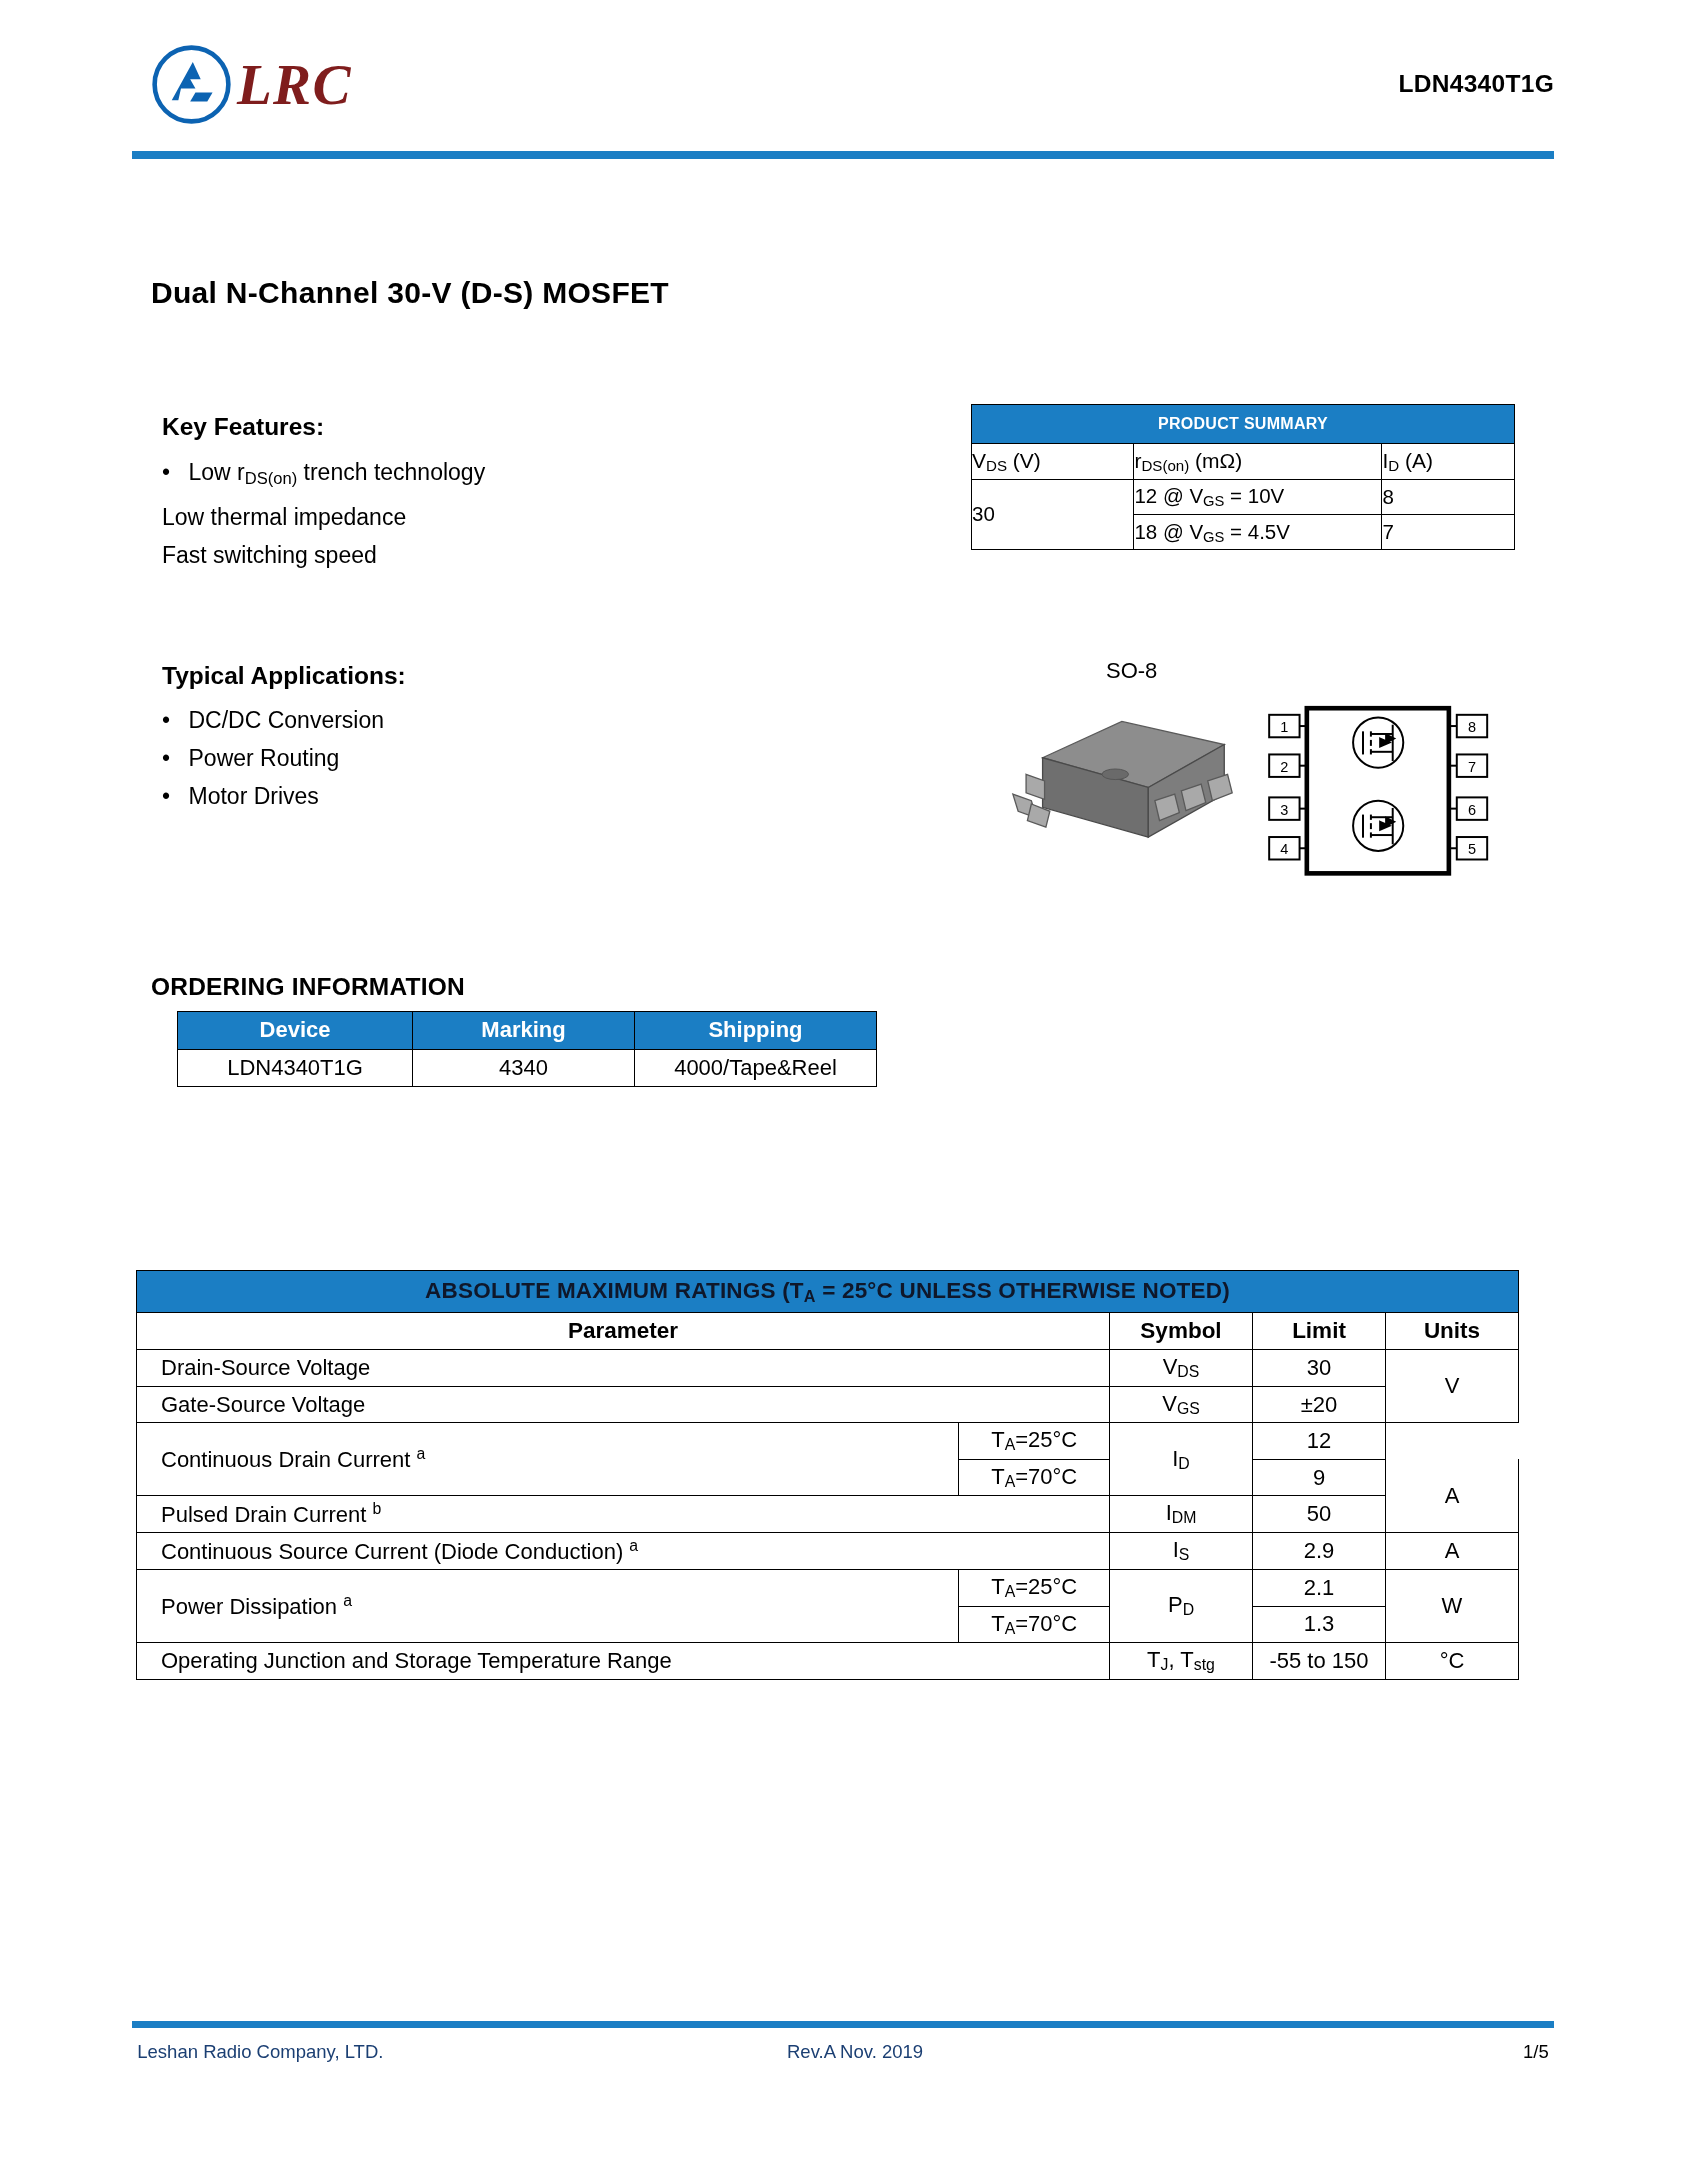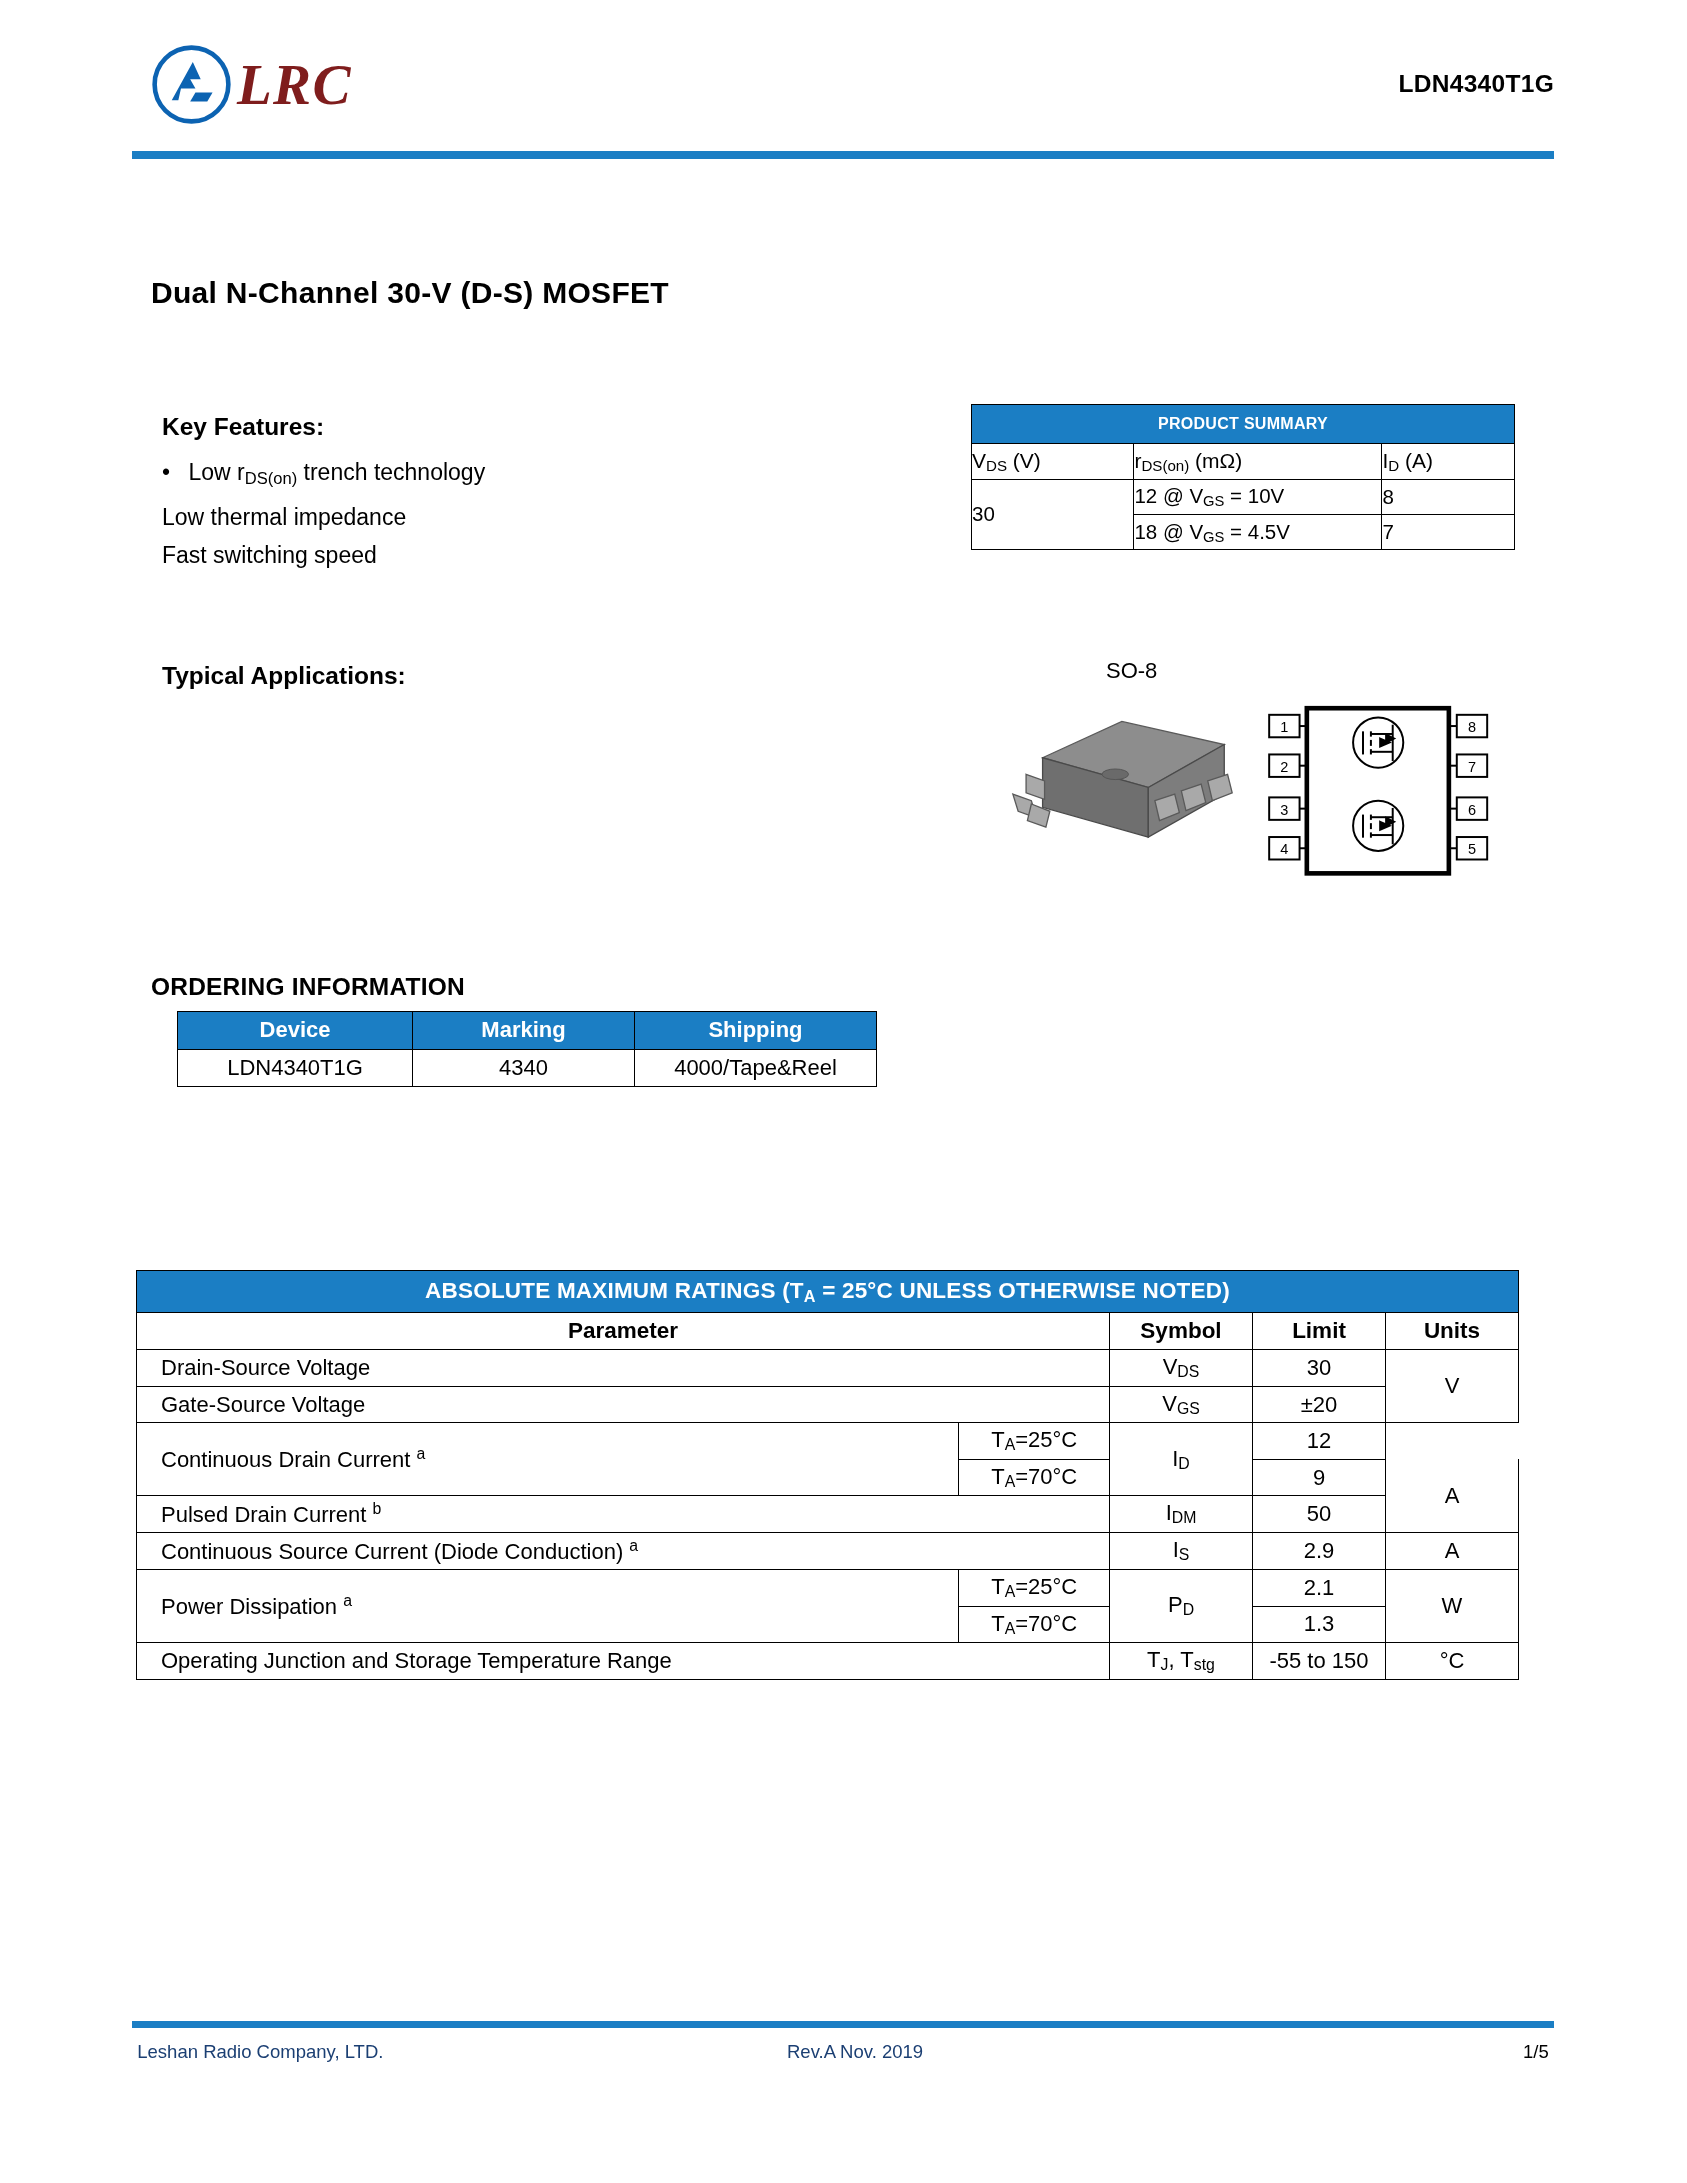--- a/index.html
+++ b/index.html
@@ -279,6 +279,11 @@
   </ul>
 
   <div class="ta-title">Typical Applications:</div>
+  <ul class="bullet-list" id="typical-apps-list">
+    <li><span class="b">•</span><span>DC/DC Conversion</span></li>
+    <li><span class="b">•</span><span>Power Routing</span></li>
+    <li><span class="b">•</span><span>Motor Drives</span></li>
+  </ul>
 
   <table class="ps-table">
     <tbody>

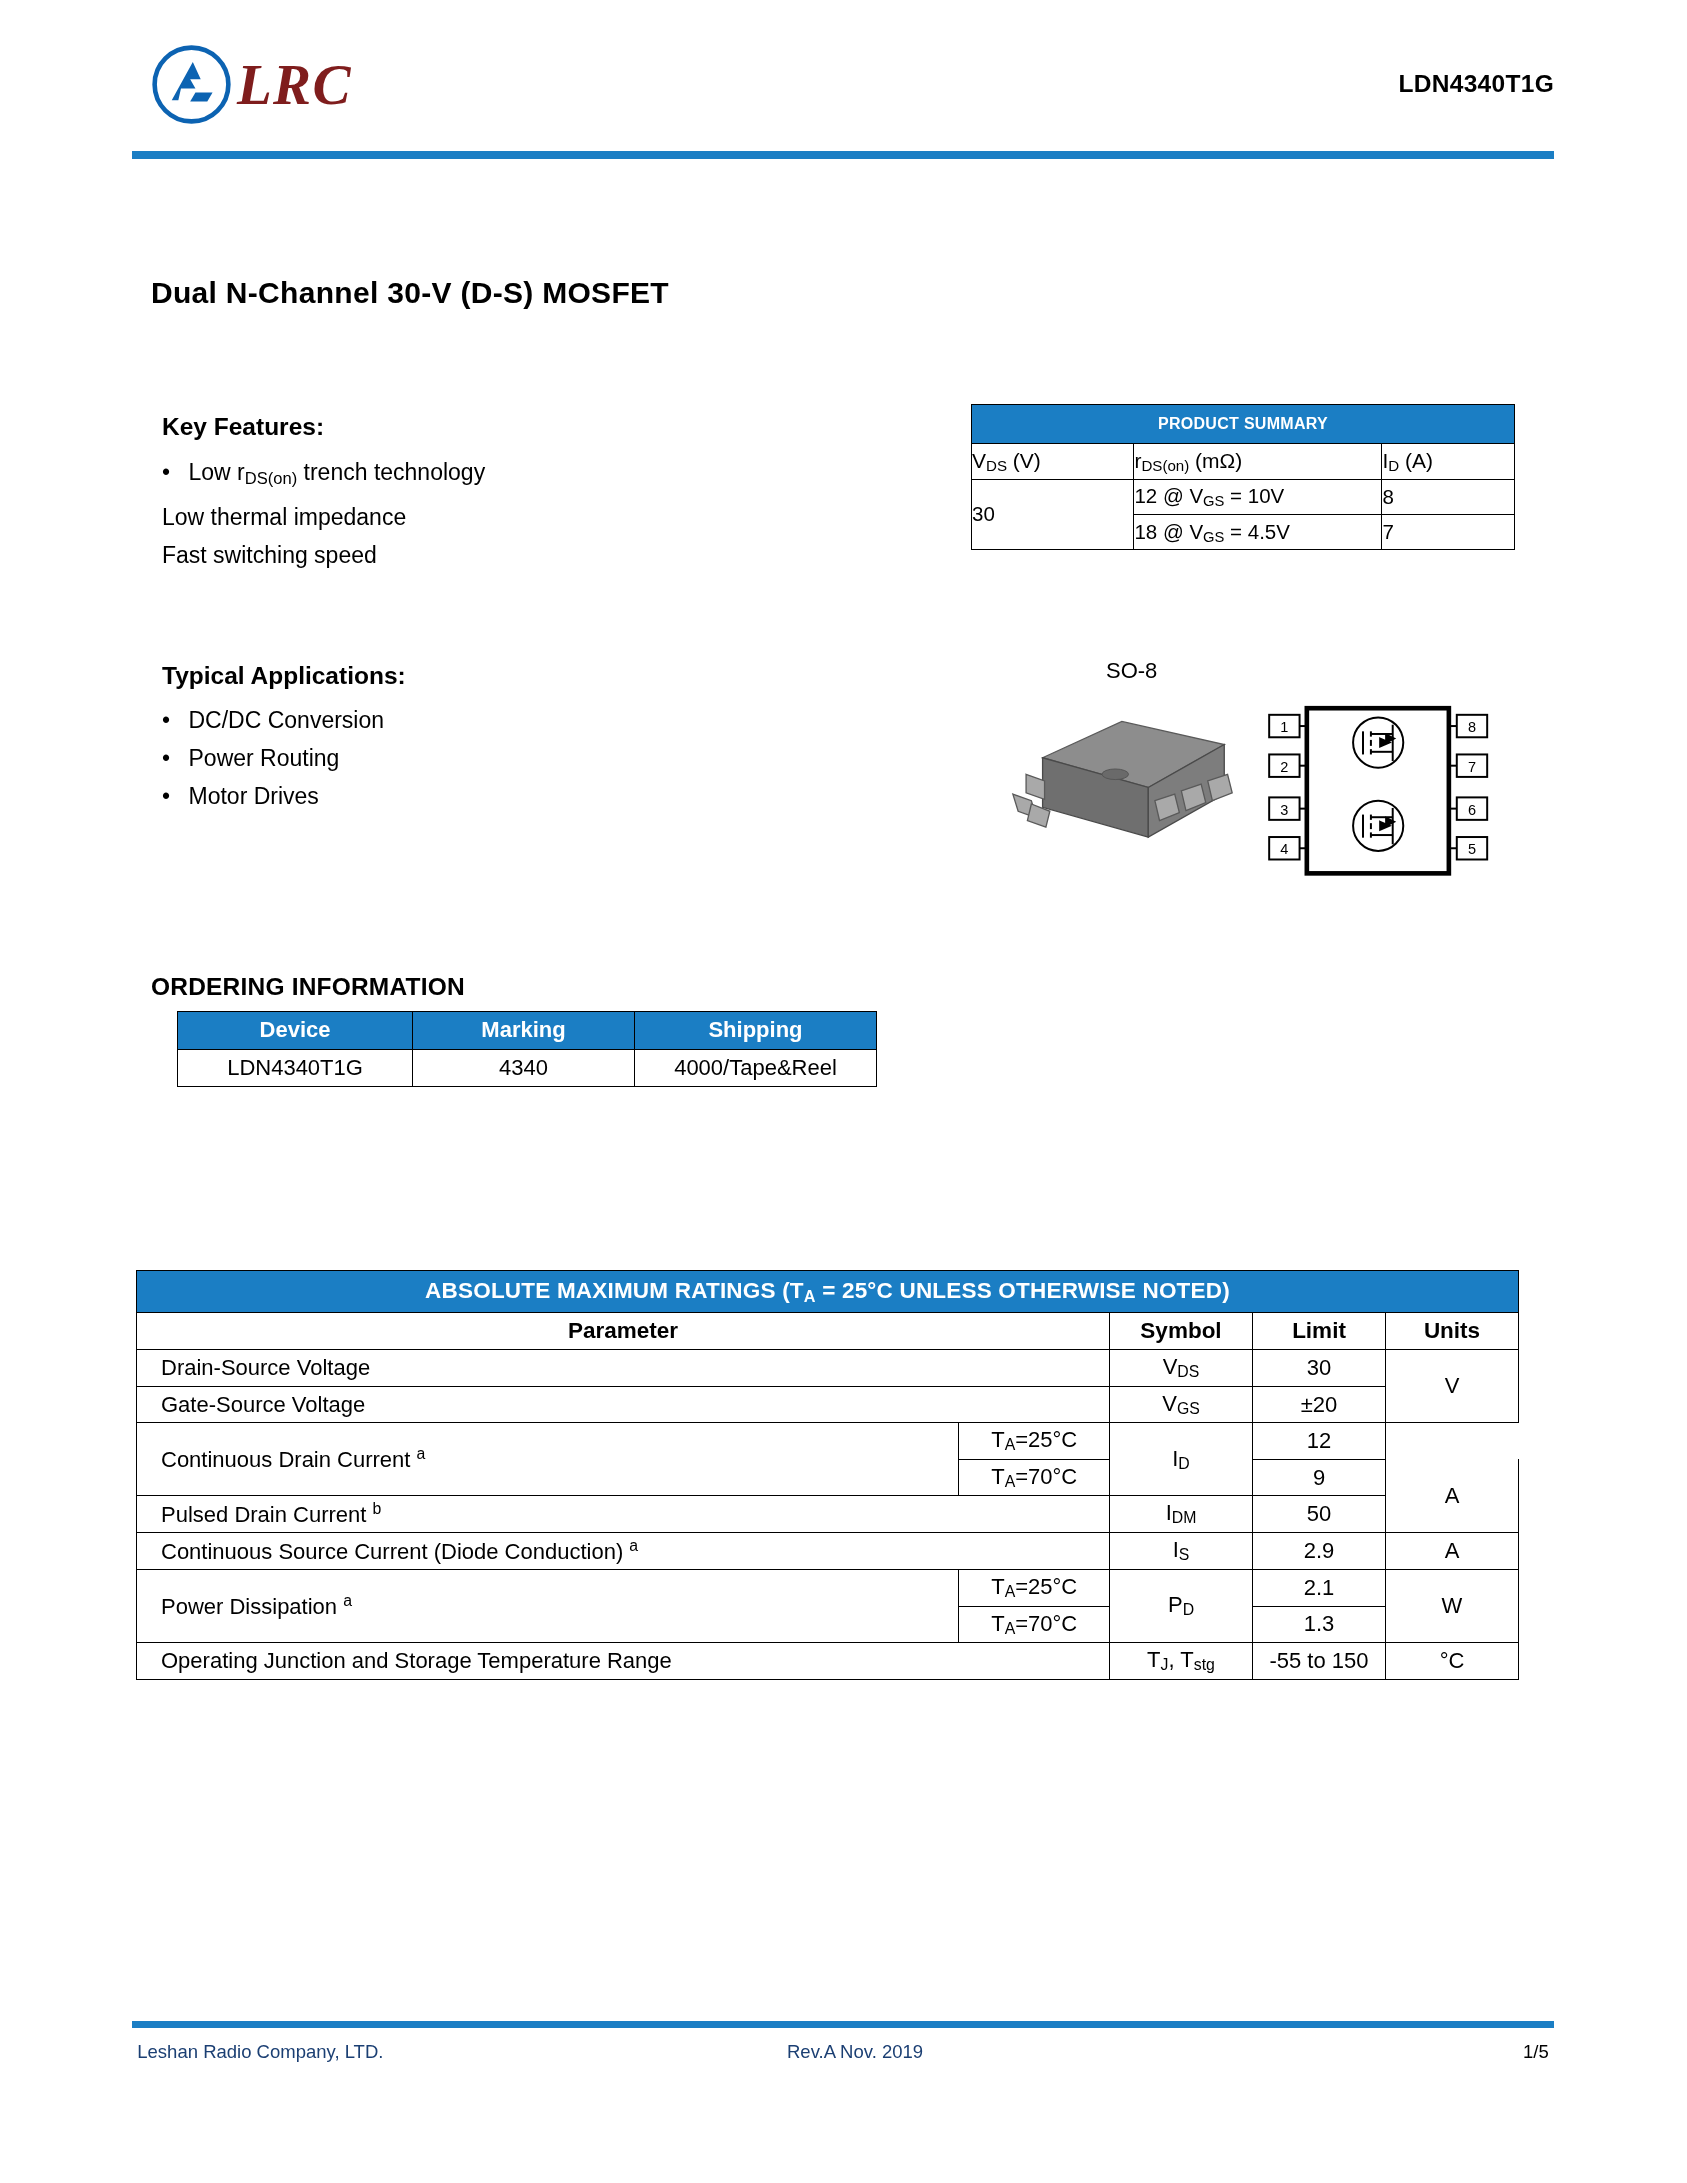--- a/index.html
+++ b/index.html
@@ -208,7 +208,7 @@
   }
   .amr-table .banner {
     background: #1b7ec4;
-    color: #ffffff;
+    color: #0f172a;
     font-size: 22.5px;
     font-weight: bold;
     text-align: center;

